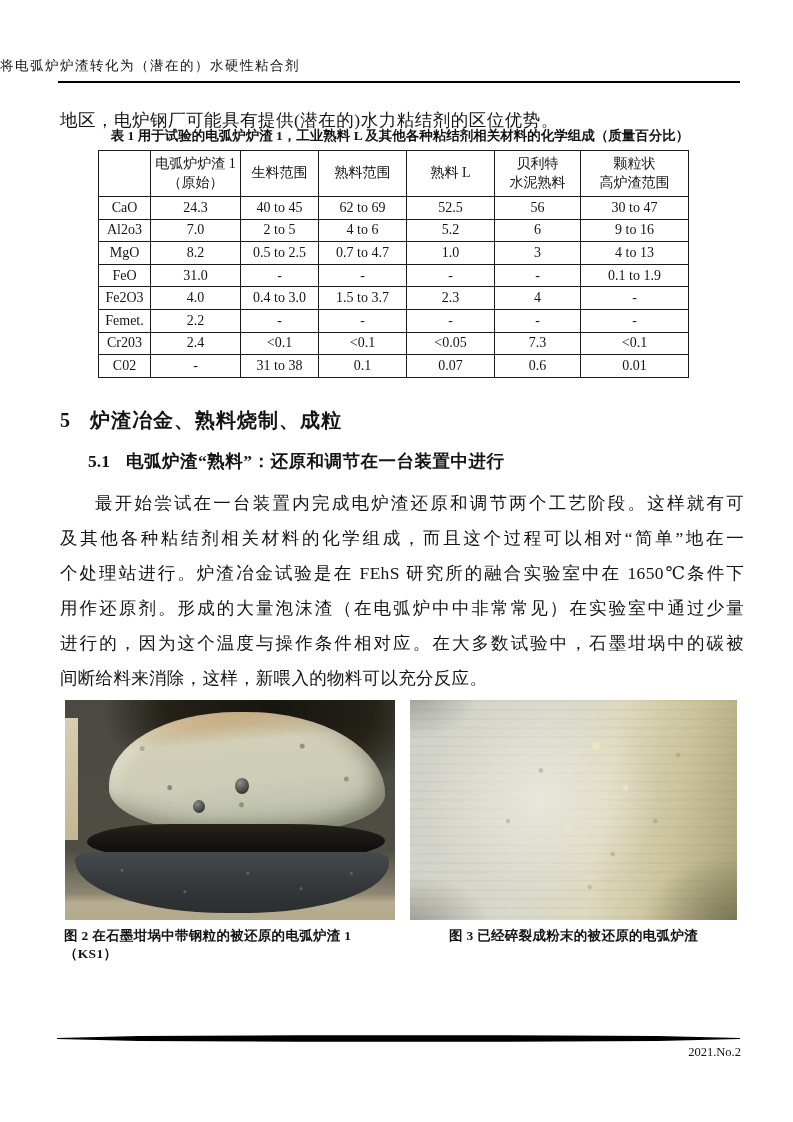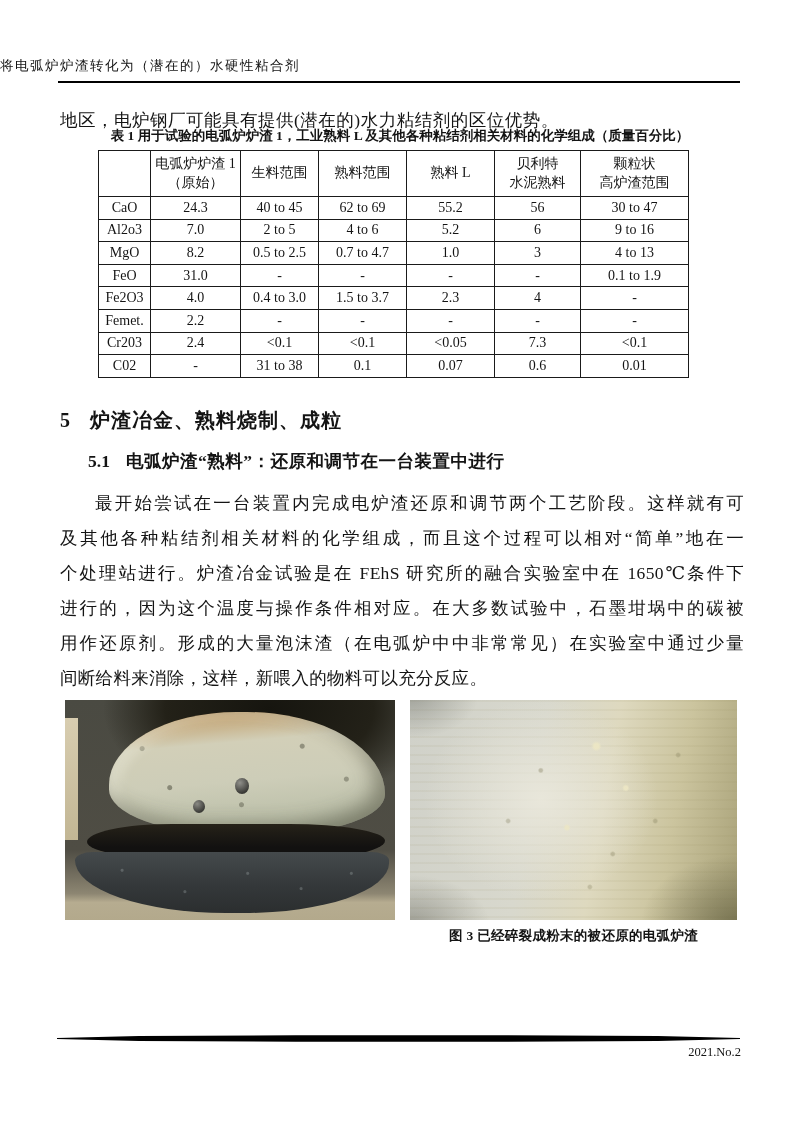--- a/index.html
+++ b/index.html
@@ -149,7 +149,7 @@
         <td>24.3</td>
         <td>40 to 45</td>
         <td>62 to 69</td>
-        <td>55.2</td>
+        <td>52.5</td>
         <td>56</td>
         <td>30 to 47</td>
       </tr>

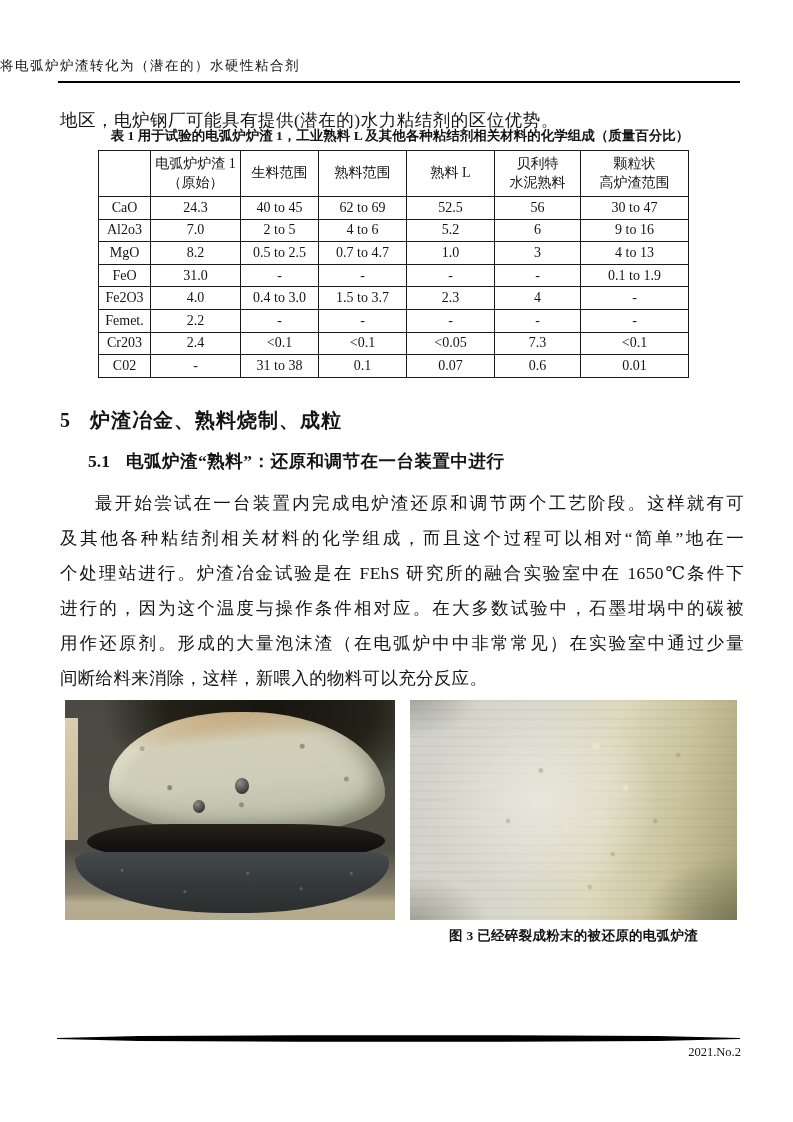--- a/index.html
+++ b/index.html
@@ -230,8 +230,8 @@
     <div class="bline first">最开始尝试在一台装置内完成电炉渣还原和调节两个工艺阶段。这样就有可</div>
     <div class="bline">及其他各种粘结剂相关材料的化学组成，而且这个过程可以相对“简单”地在一</div>
     <div class="bline">个处理站进行。炉渣冶金试验是在 FEhS 研究所的融合实验室中在 1650℃条件下</div>
+    <div class="bline">用作还原剂。形成的大量泡沫渣（在电弧炉中中非常常见）在实验室中通过少量</div>
     <div class="bline">进行的，因为这个温度与操作条件相对应。在大多数试验中，石墨坩埚中的碳被</div>
-    <div class="bline">用作还原剂。形成的大量泡沫渣（在电弧炉中中非常常见）在实验室中通过少量</div>
     <div class="bline last">间断给料来消除，这样，新喂入的物料可以充分反应。</div>
   </div>
 

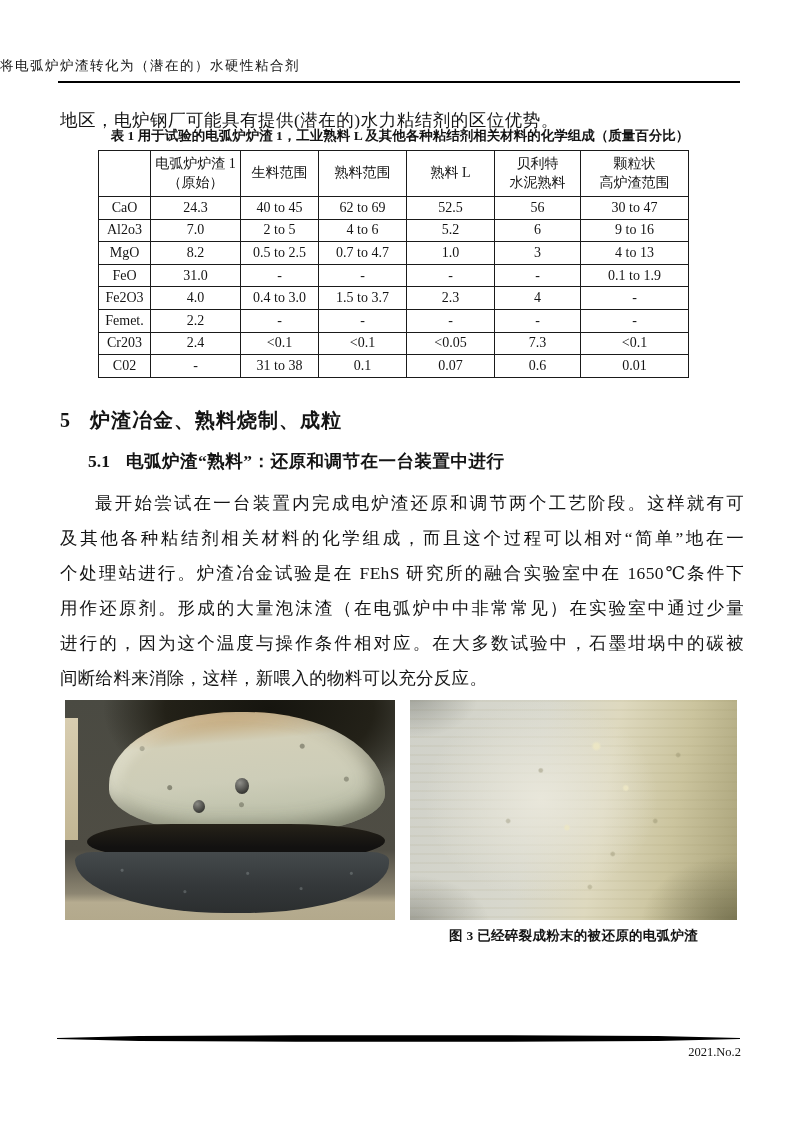--- a/index.html
+++ b/index.html
@@ -245,6 +245,7 @@
   </div>
   <div class="photo photo3"></div>
 
+  <div class="cap cap2">图 2 在石墨坩埚中带钢粒的被还原的电弧炉渣 1（KS1）</div>
   <div class="cap cap3">图 3 已经碎裂成粉末的被还原的电弧炉渣</div>
 
   <div class="foot-rule"></div>

